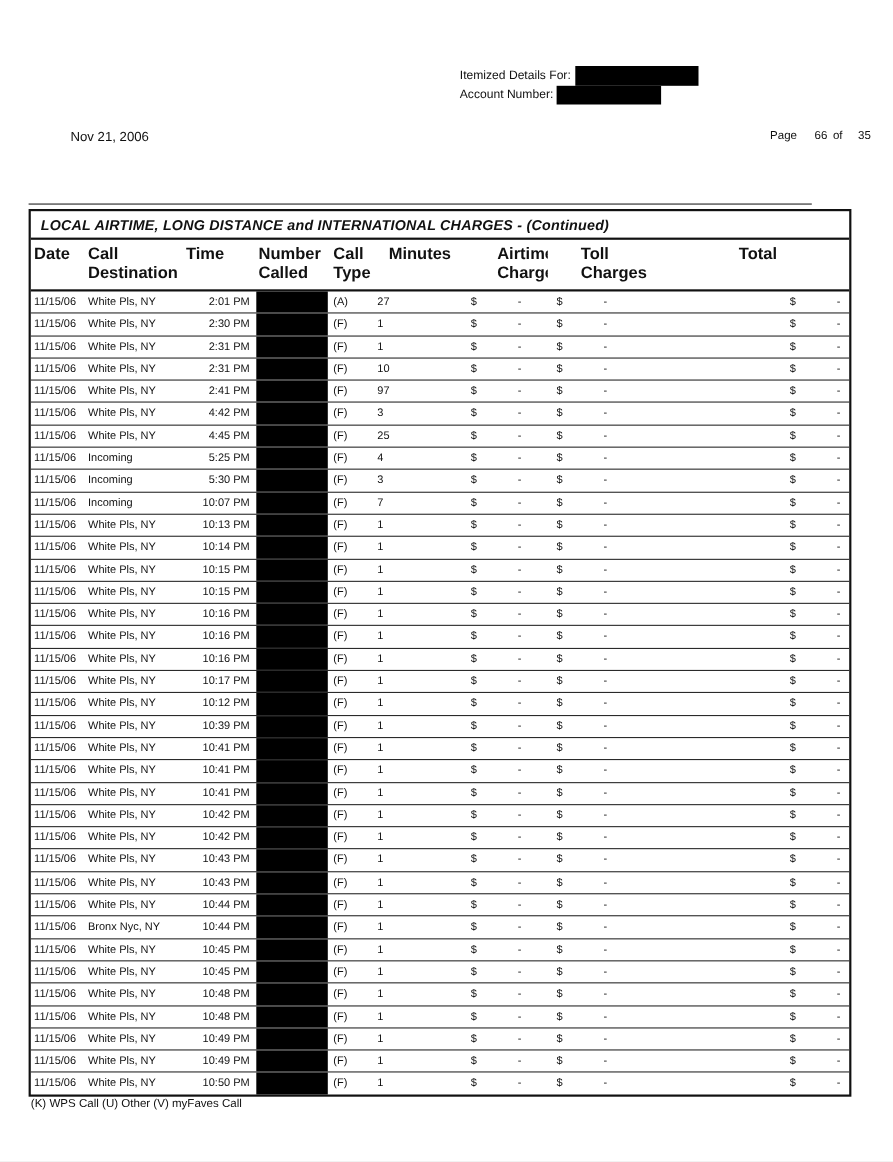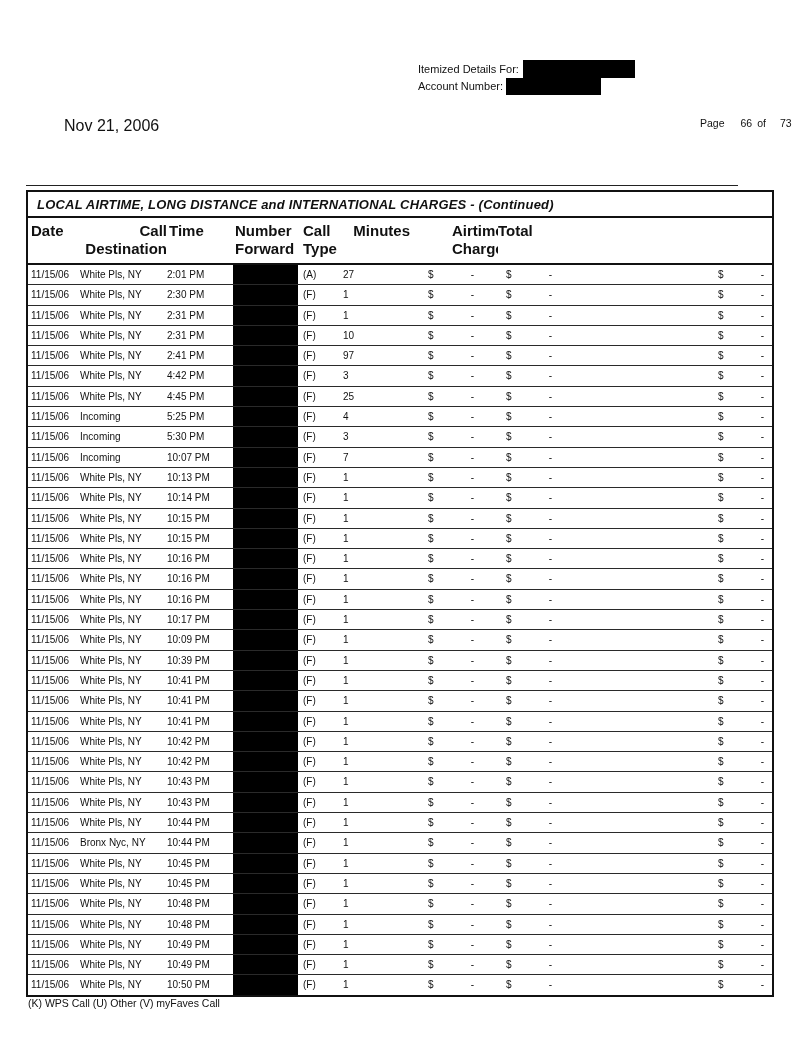--- a/index.html
+++ b/index.html
@@ -18,7 +18,7 @@
   .redact-1{left:523px;top:60px;width:112px;height:18px;}
   .redact-2{left:506px;top:78px;width:95px;height:17px;}
   .cs-line{position:absolute;left:64px;top:96px;font-size:12px;font-weight:bold;display:flex;gap:36px;}
-  .bill-date{position:absolute;left:64px;top:117px;font-size:16px;}
+  .bill-date{position:absolute;left:64px;top:117px;font-size:12px;}
   .page-ind{position:absolute;left:700px;top:117px;font-size:10.5px;white-space:nowrap;}
   .page-ind span{display:inline-block;}
   .page-ind .pg-cur{margin-left:16px;}

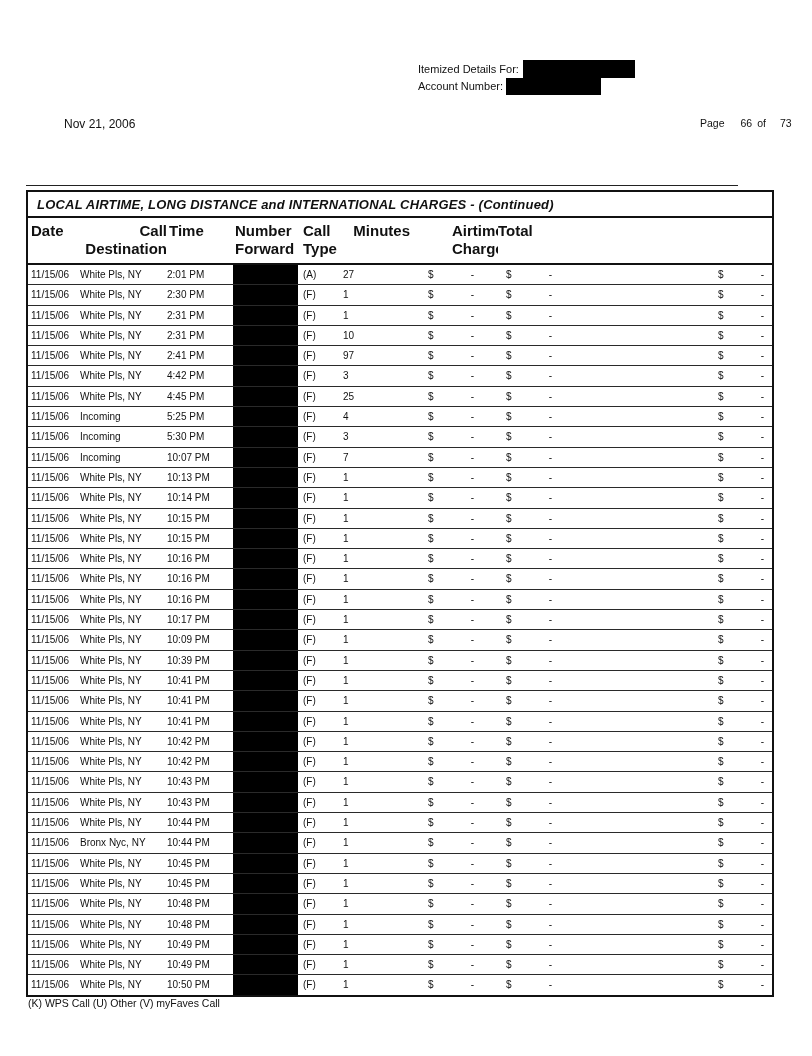--- a/index.html
+++ b/index.html
@@ -82,7 +82,7 @@
   <div class="bill-date">Nov 21, 2006</div>
 
   <div class="page-ind">
-    <span>Page</span><span class="pg-cur">66</span><span class="pg-of">of</span><span class="pg-tot">73</span>
+    <span>Page</span><span class="pg-cur">66</span><span class="pg-of">of</span><span class="pg-tot">35</span>
   </div>
 
   <div class="table-topline"></div>

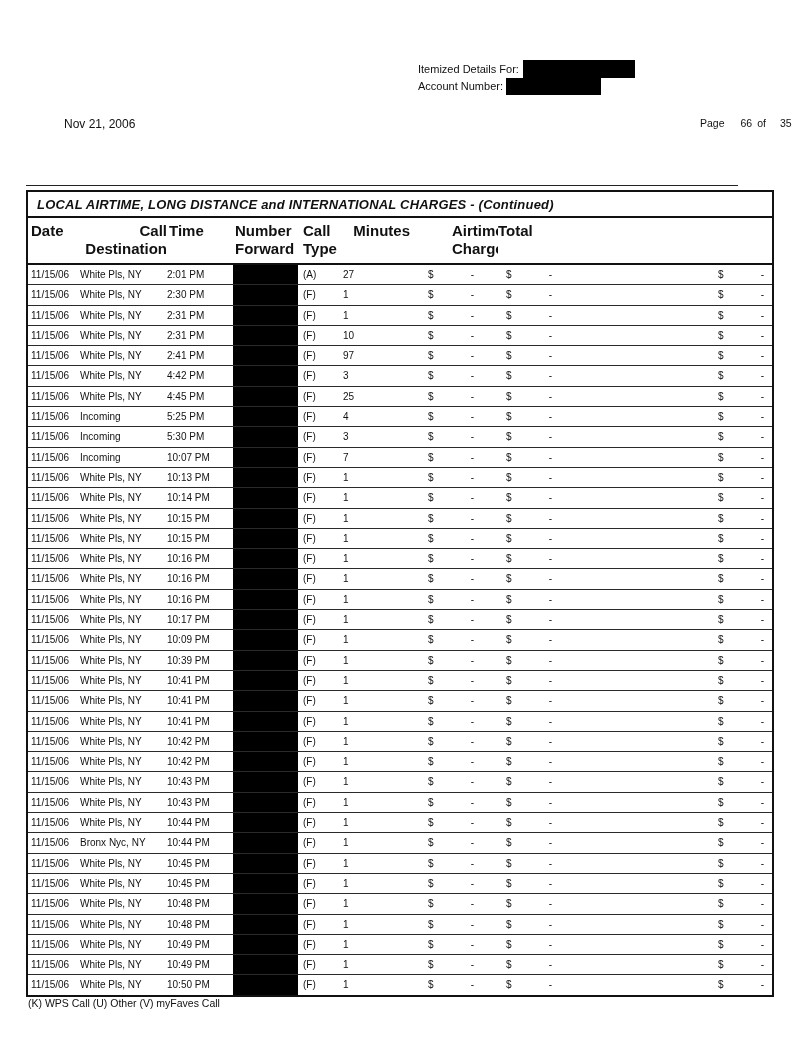--- a/index.html
+++ b/index.html
@@ -41,7 +41,7 @@
   }
   .thead .h{overflow:hidden;}
   .h-date{padding-left:3px;}
-  .h-dest{padding-left:3px;text-align:right;}
+  .h-dest{padding-left:3px;}
   .h-time{padding-left:2px;}
   .h-num{padding-left:2px;}
   .h-type{padding-left:5px;}

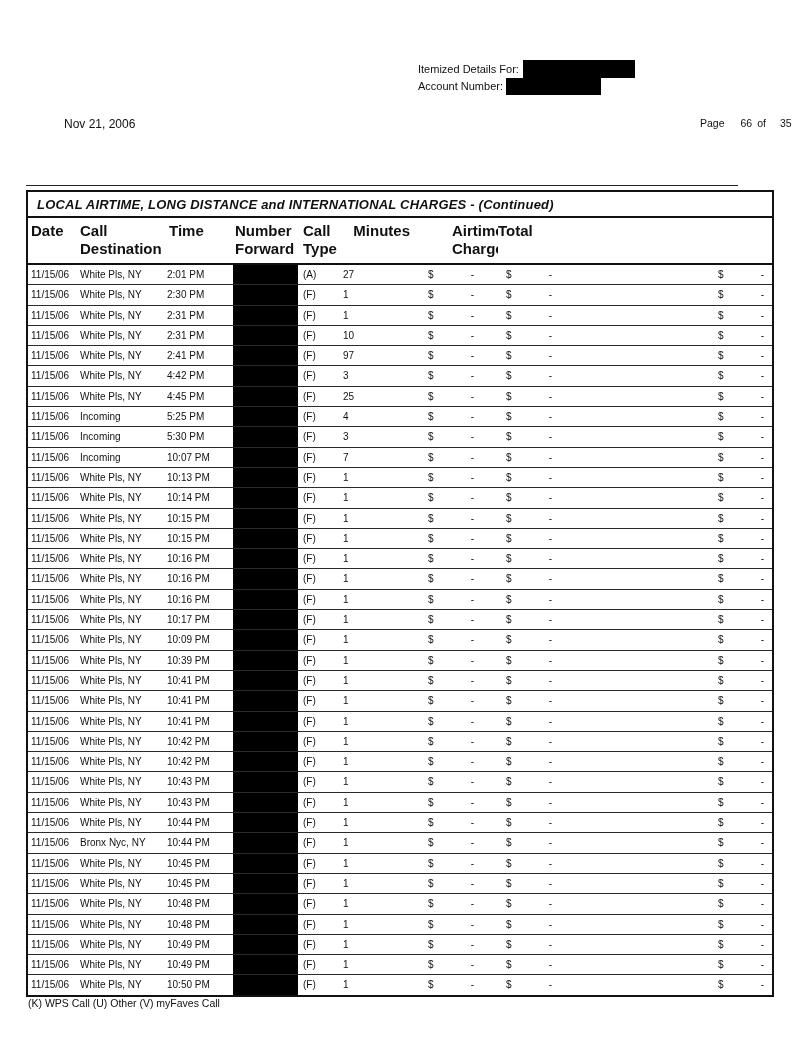--- a/index.html
+++ b/index.html
@@ -93,7 +93,7 @@
       <span class="h h-date">Date</span>
       <span class="h h-dest">Call Destination</span>
       <span class="h h-time">Time</span>
-      <span class="h h-num">Number Forward</span>
+      <span class="h h-num">Number Called</span>
       <span class="h h-type">Call Type</span>
       <span class="h h-min">Minutes</span>
       <span class="h h-air"><span class="w">Airtime Charges</span></span>

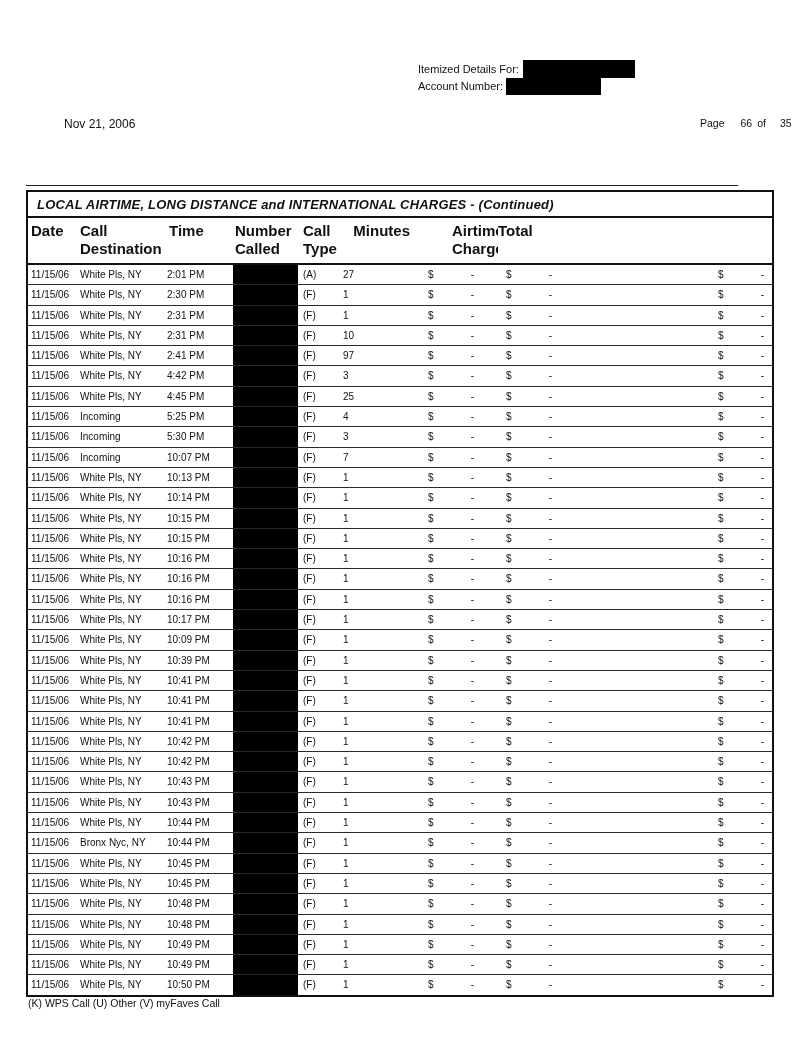--- a/index.html
+++ b/index.html
@@ -97,6 +97,7 @@
       <span class="h h-type">Call Type</span>
       <span class="h h-min">Minutes</span>
       <span class="h h-air"><span class="w">Airtime Charges</span></span>
+      <span class="h h-toll"><span class="w">Toll Charges</span></span>
       <span class="h h-tot">Total</span>
     </div>
 

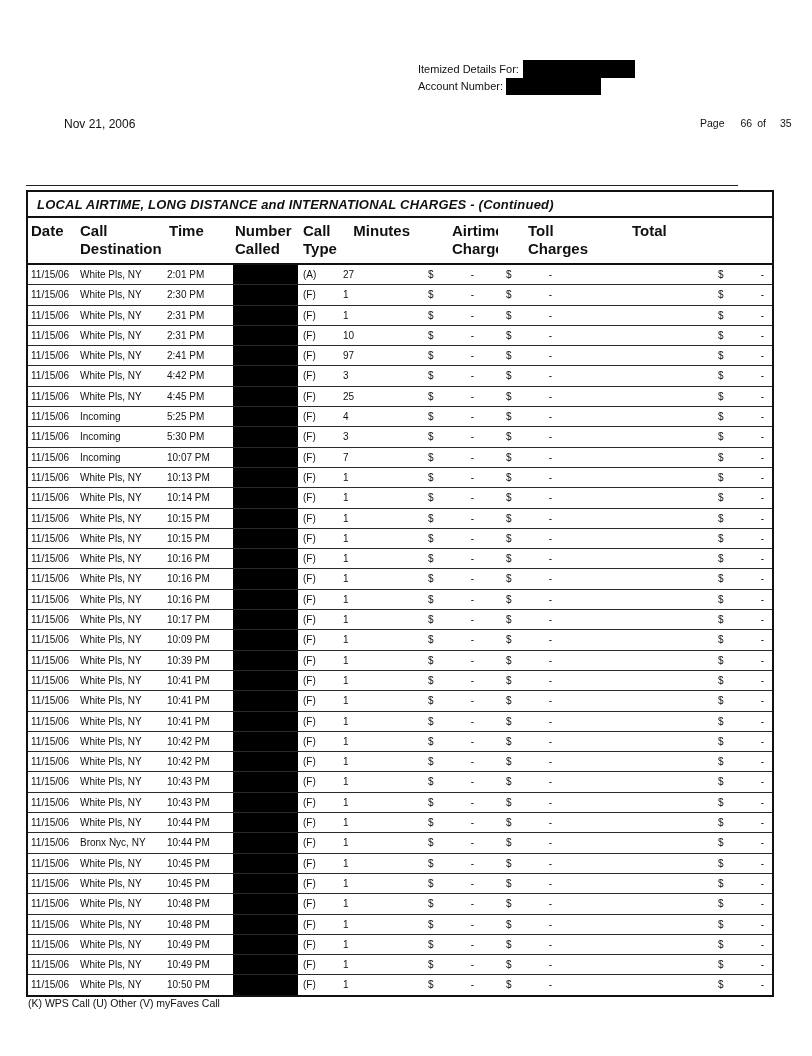--- a/index.html
+++ b/index.html
@@ -48,7 +48,7 @@
   .h-min{text-align:right;padding-right:4px;}
   .h-air .w{display:inline-block;width:46px;margin-left:38px;}
   .h-toll .w{display:inline-block;width:50px;margin-left:30px;}
-  .h-tot{text-align:left;padding-right:26px;}
+  .h-tot{text-align:center;padding-right:26px;}
   .tbody .row{height:19.3px;line-height:19.3px;font-size:10px;}
   .tbody .row:not(:first-child){border-top:1px solid #2a2a2a;}
   .c{overflow:hidden;white-space:nowrap;}

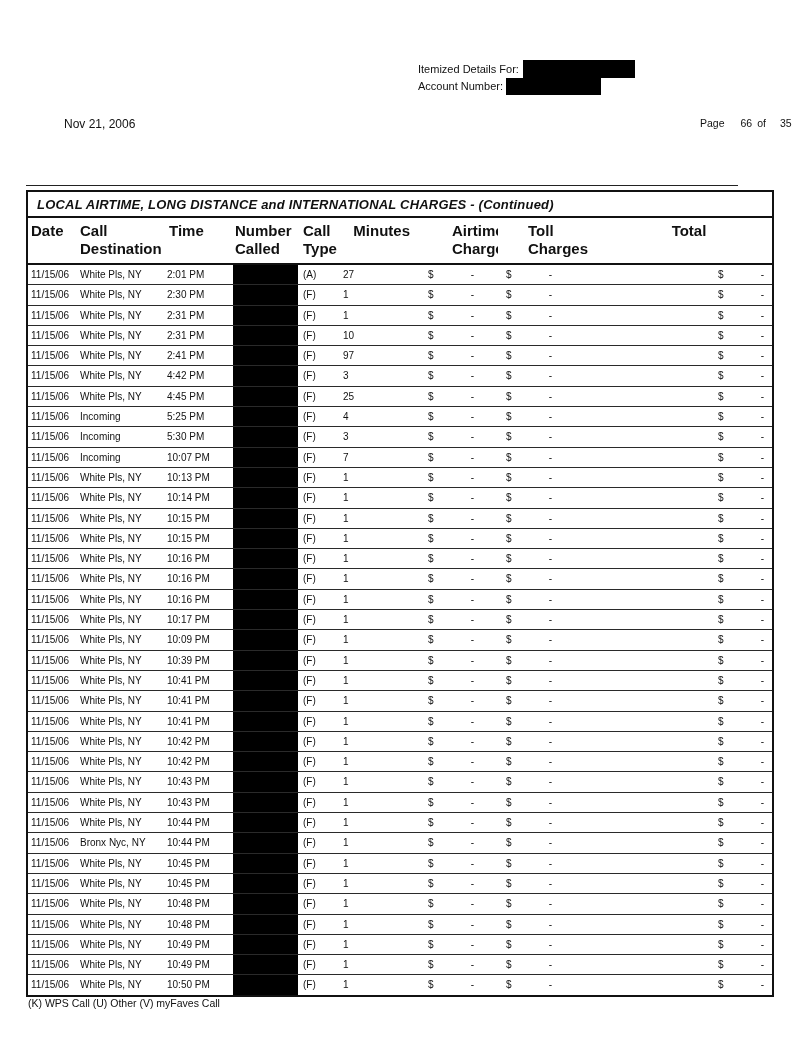--- a/index.html
+++ b/index.html
@@ -54,7 +54,7 @@
   .c{overflow:hidden;white-space:nowrap;}
   .c.date{padding-left:3px;}
   .c.dest{padding-left:3px;}
-  .c.time{text-align:left;padding-right:6px;}
+  .c.time{text-align:right;padding-right:6px;}
   .c.num{background:#000;}
   .c.type{padding-left:5px;}
   .c.min{text-align:left;padding-right:10px;}

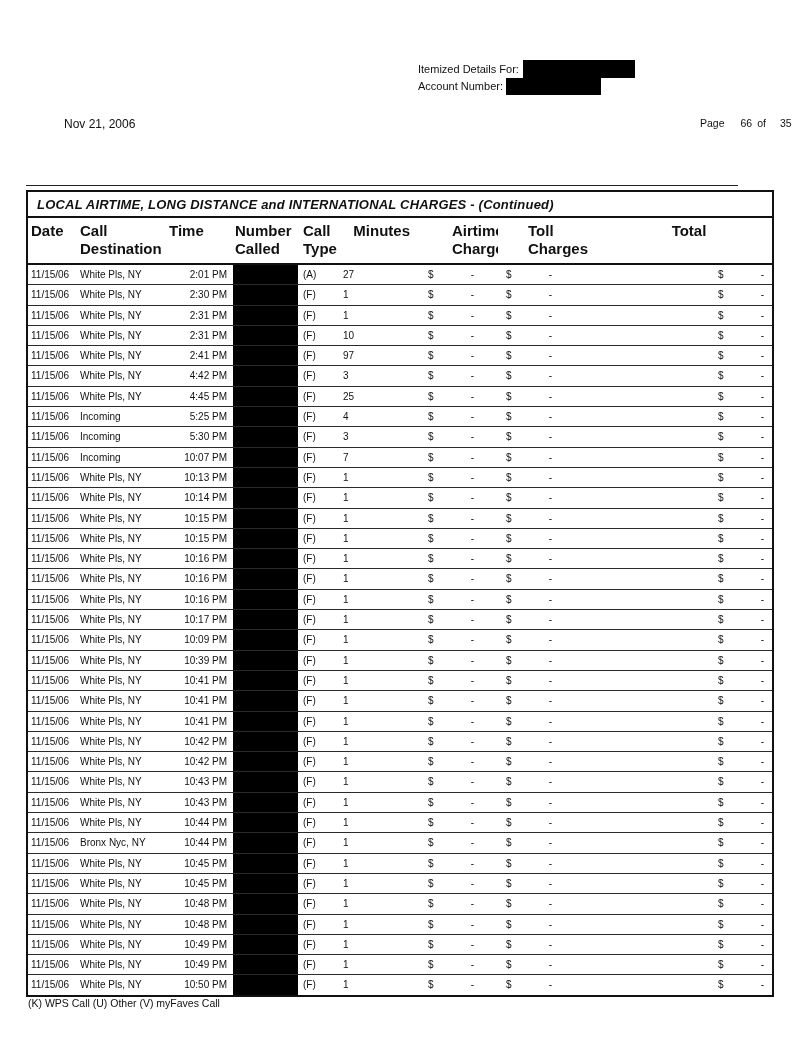--- a/index.html
+++ b/index.html
@@ -483,7 +483,7 @@
   <div class="grid row">
     <span class="c date">11/15/06</span>
     <span class="c dest">White Pls, NY</span>
-    <span class="c time">10:09 PM</span>
+    <span class="c time">10:12 PM</span>
     <span class="c num"></span>
     <span class="c type">(F)</span>
     <span class="c min">1</span>

